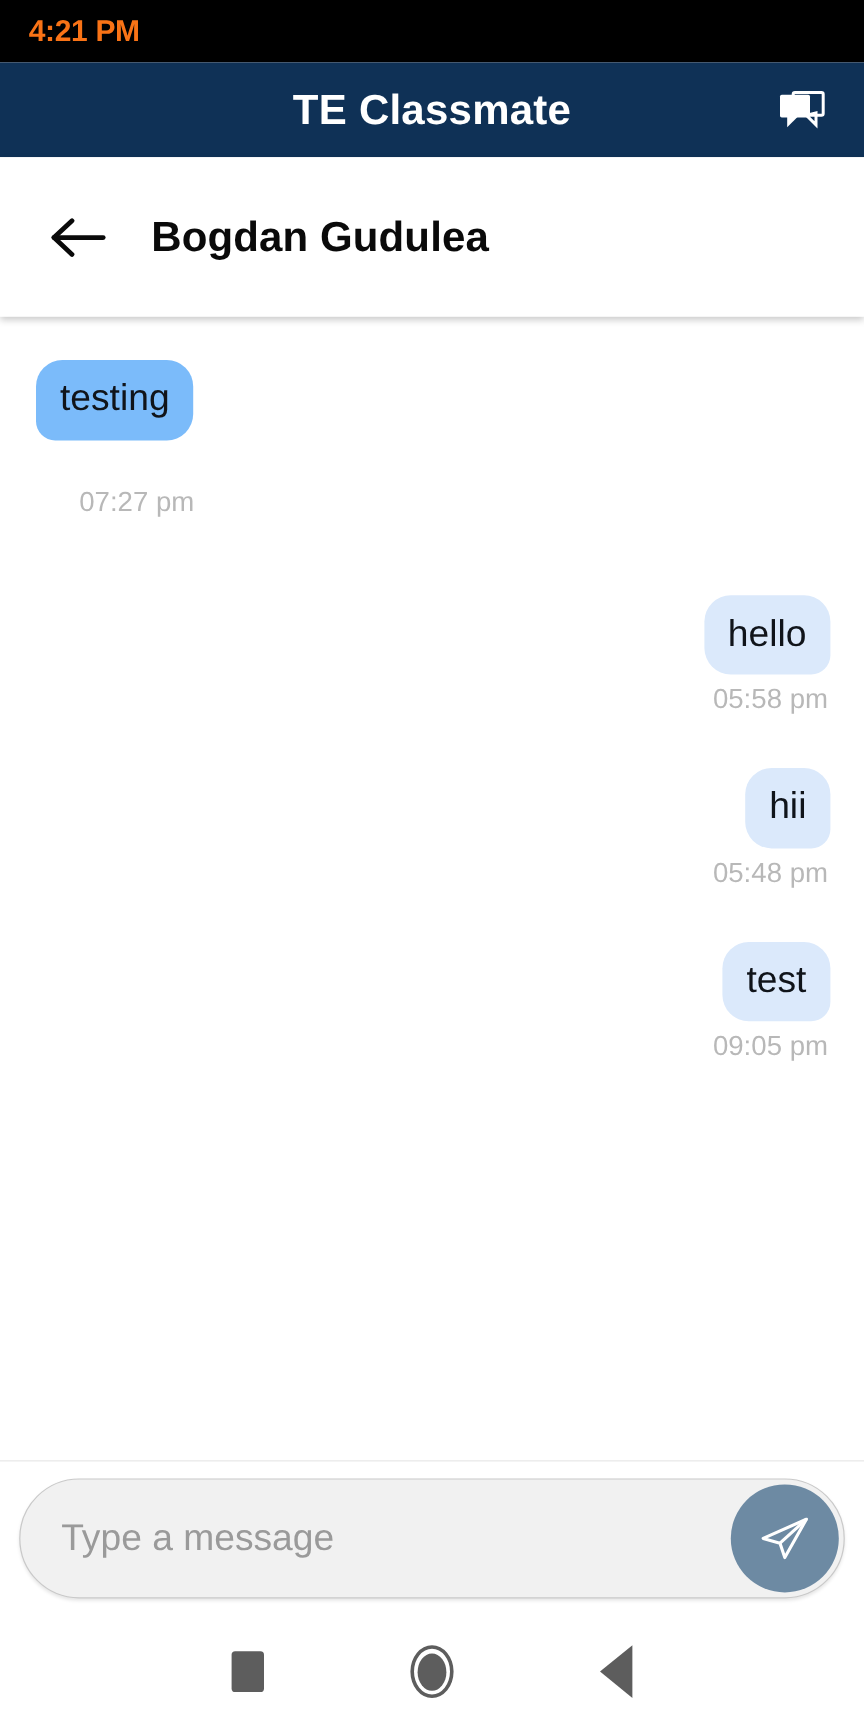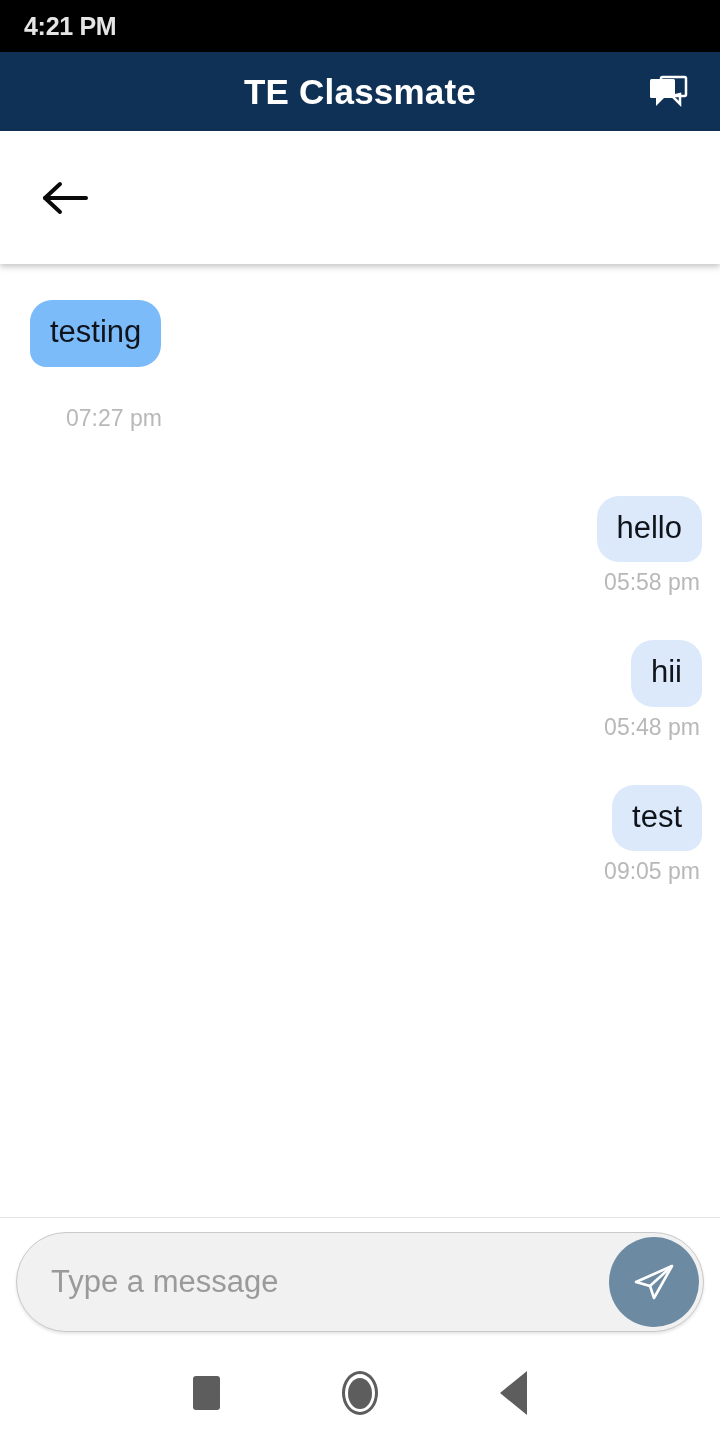--- a/index.html
+++ b/index.html
@@ -32,7 +32,7 @@
     flex: 0 0 auto;
   }
   .status-clock {
-    color: #e5e5e5;
+    color: #f97316;
     font-size: 25px;
     font-weight: bold;
     letter-spacing: -0.3px;

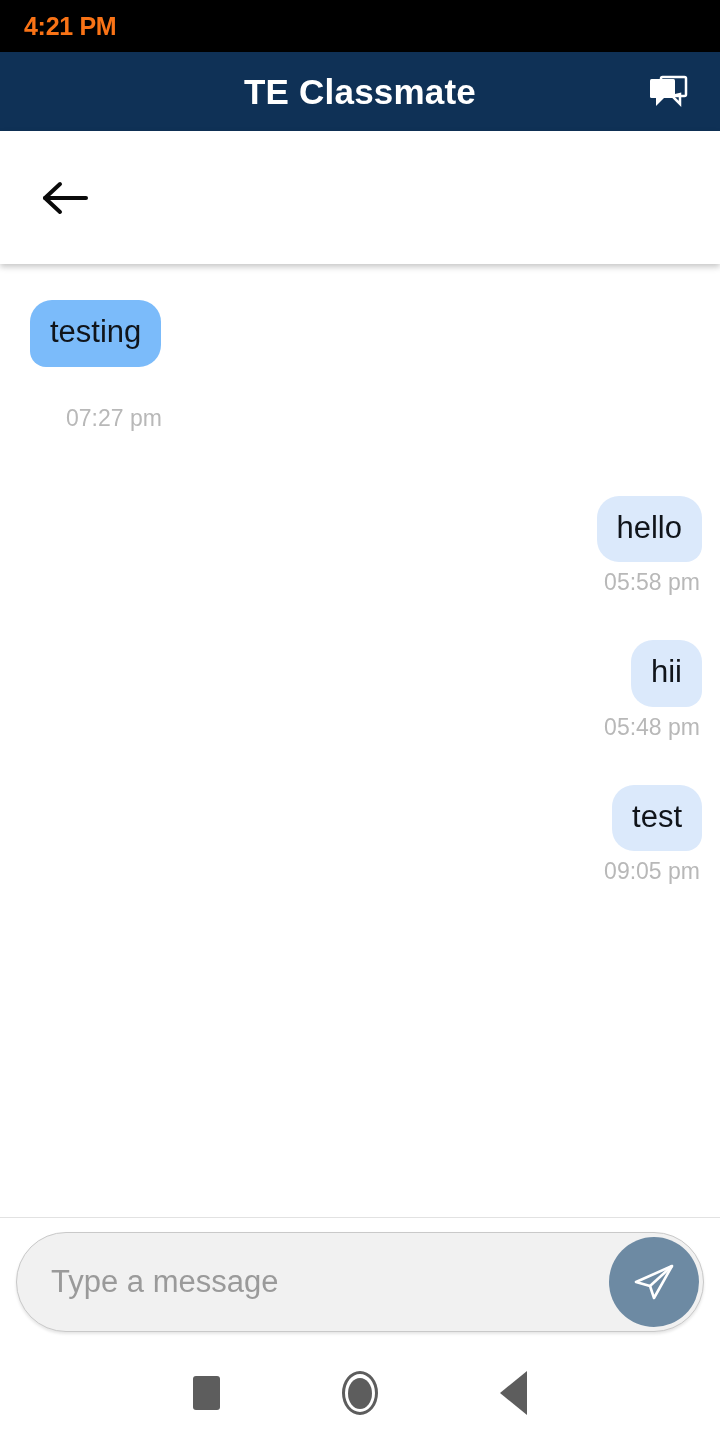--- a/index.html
+++ b/index.html
@@ -281,6 +281,7 @@
         <polyline points="20,5 5,19 20,33" fill="none" stroke="#0a0a0a" stroke-width="4" stroke-linecap="round" stroke-linejoin="round"></polyline>
       </svg>
     </div>
+    <div class="contact-name">Bogdan Gudulea</div>
   </div>
 
   <div class="messages">

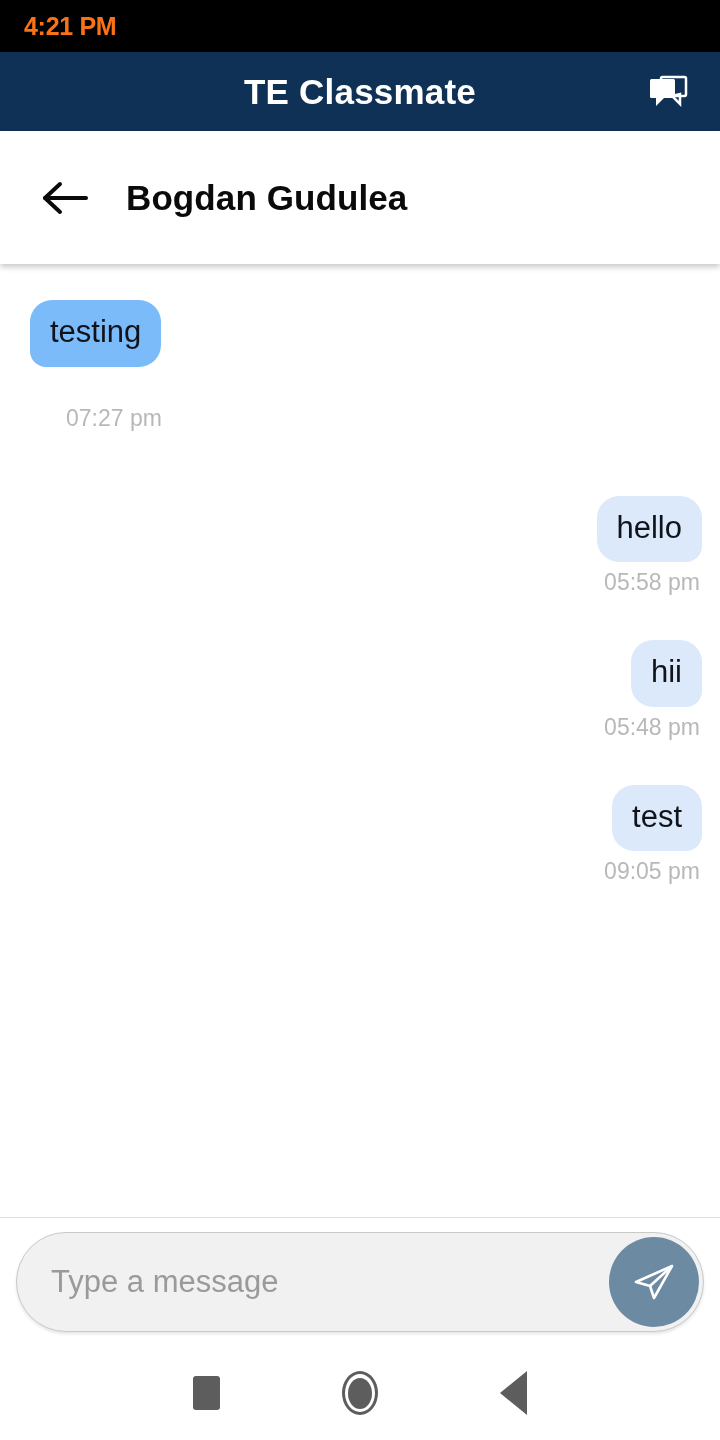--- a/index.html
+++ b/index.html
@@ -147,7 +147,7 @@
     margin-bottom: 22px;
   }
   .msg-row.incoming { align-items: flex-start; padding-left: 30px; gap: 31px; }
-  .msg-row.outgoing { align-items: flex-end; padding-right: 18px; }
+  .msg-row.outgoing { align-items: flex-end; padding-right: 28px; }
 
   .bubble {
     max-width: 520px;

